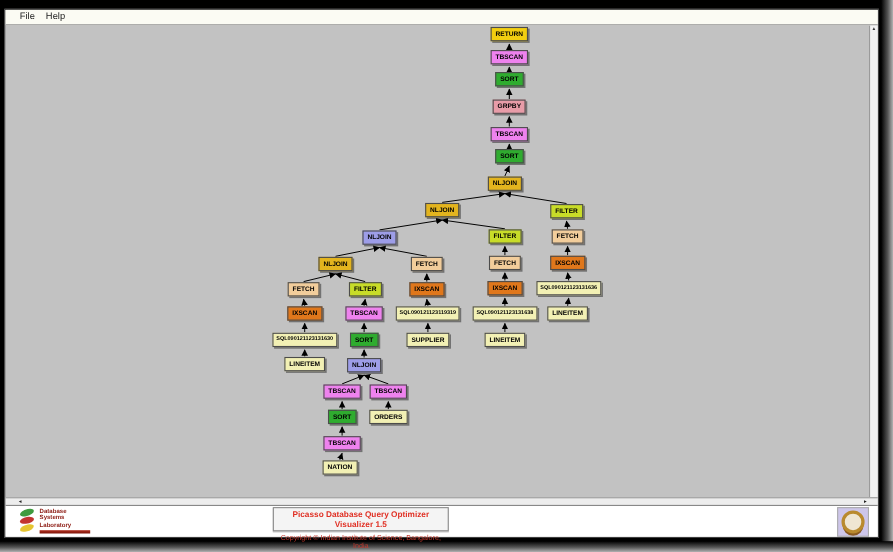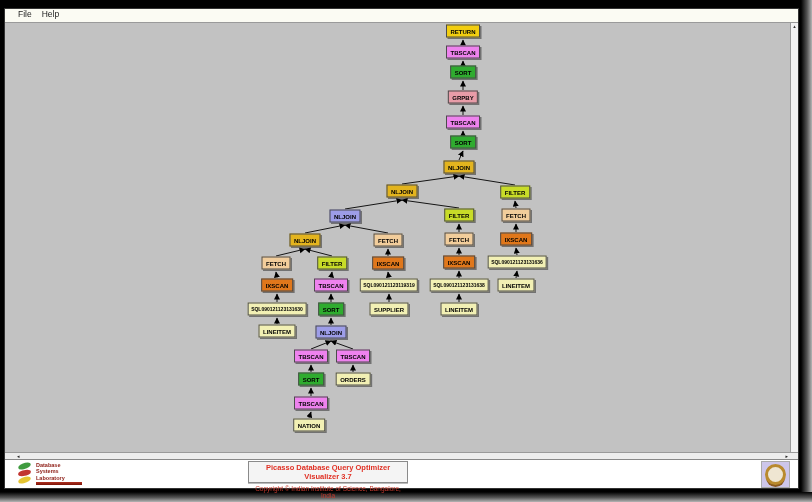--- a/index.html
+++ b/index.html
@@ -188,7 +188,7 @@
       </div>
     </div>
     <div class="footer-center">
-      <div class="title-box">Picasso Database Query Optimizer Visualizer 3.7</div>
+      <div class="title-box">Picasso Database Query Optimizer Visualizer 1.5</div>
       <div class="copyright">Copyright © Indian Institute of Science, Bangalore, India</div>
     </div>
     <div class="iisc-logo">

